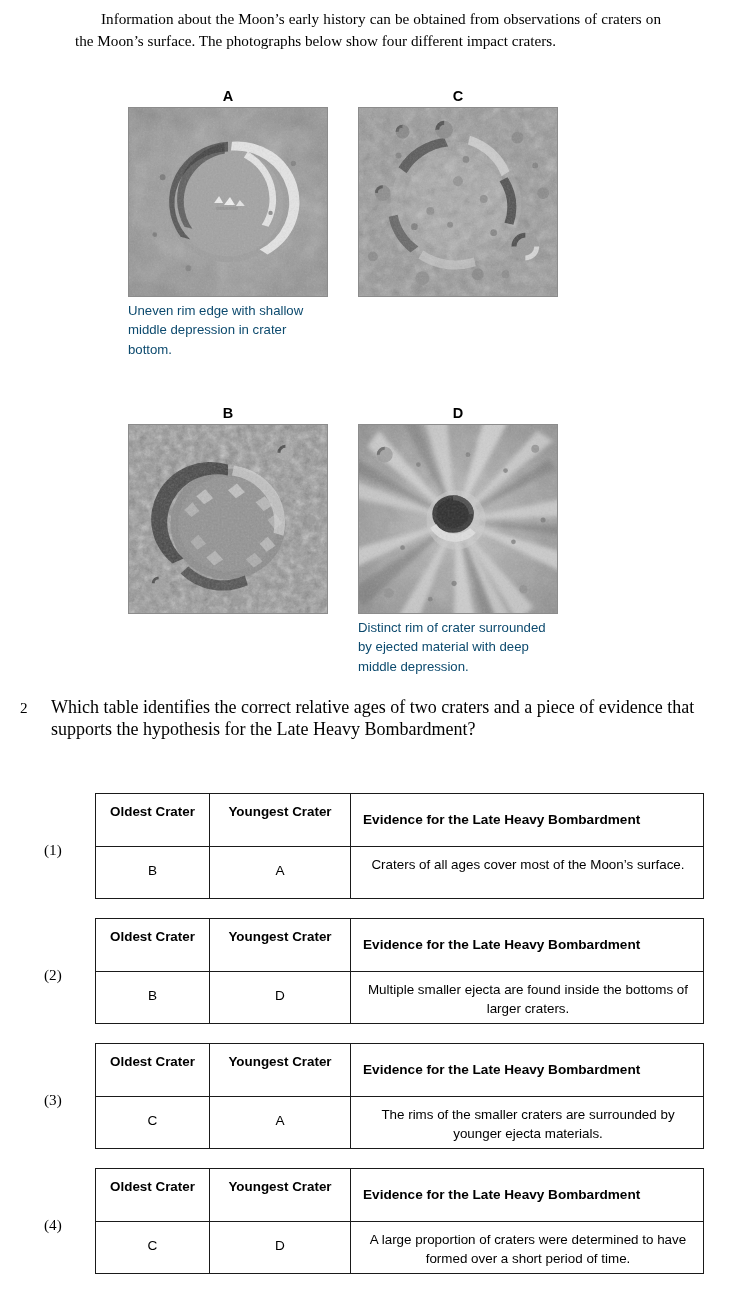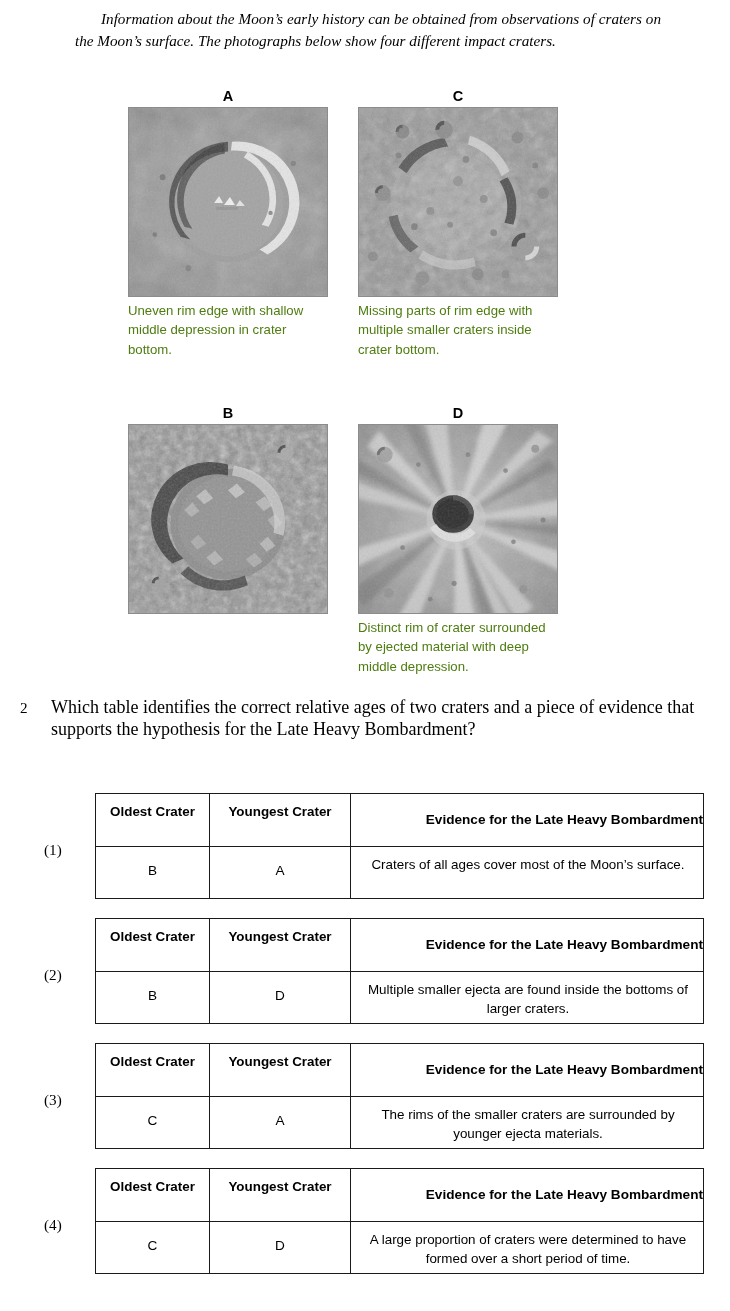--- a/index.html
+++ b/index.html
@@ -30,7 +30,6 @@
     text-align: justify;
     text-indent: 26px;
     margin: 0;
-    font-style: italic;
   }
 
   

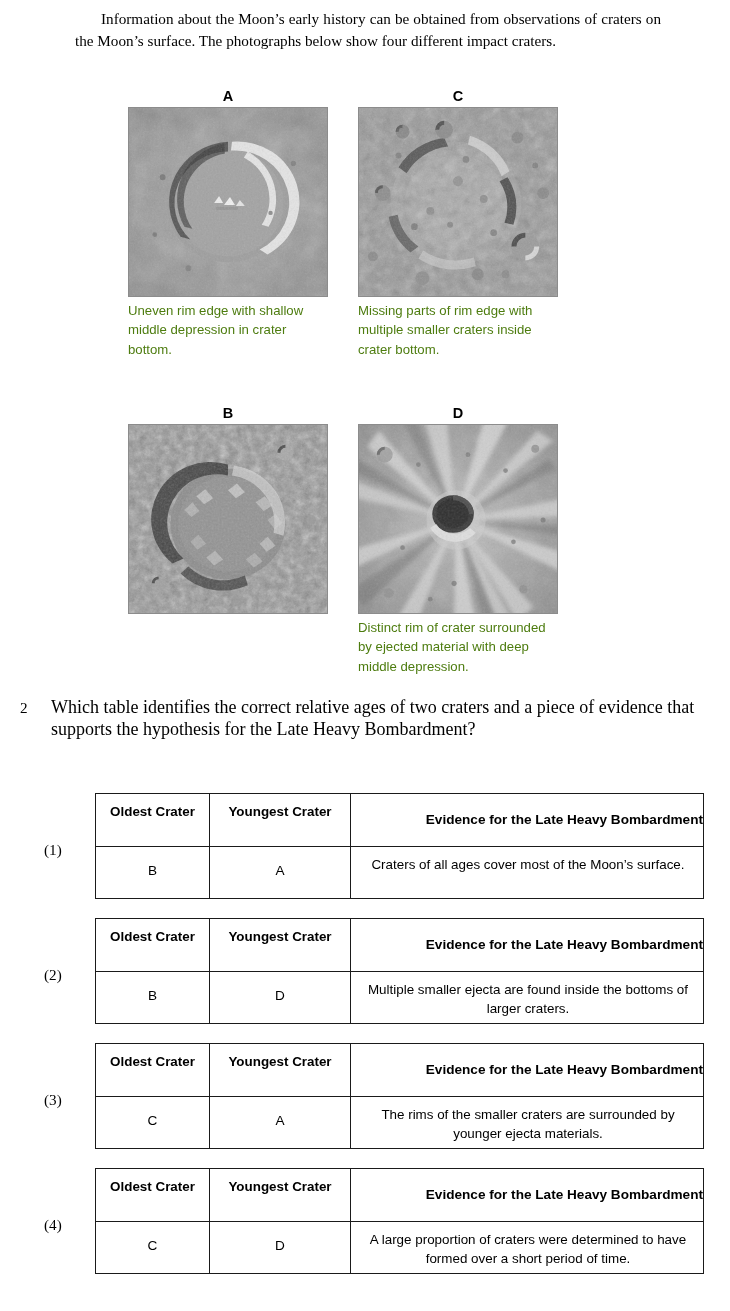--- a/index.html
+++ b/index.html
@@ -71,7 +71,7 @@
     font-family: "Liberation Sans", sans-serif;
     font-size: 13.2px;
     line-height: 19.3px;
-    color: #4d7c0f;
+    color: #0c4a6e;
     margin-top: 4px;
     width: 196px;
   }

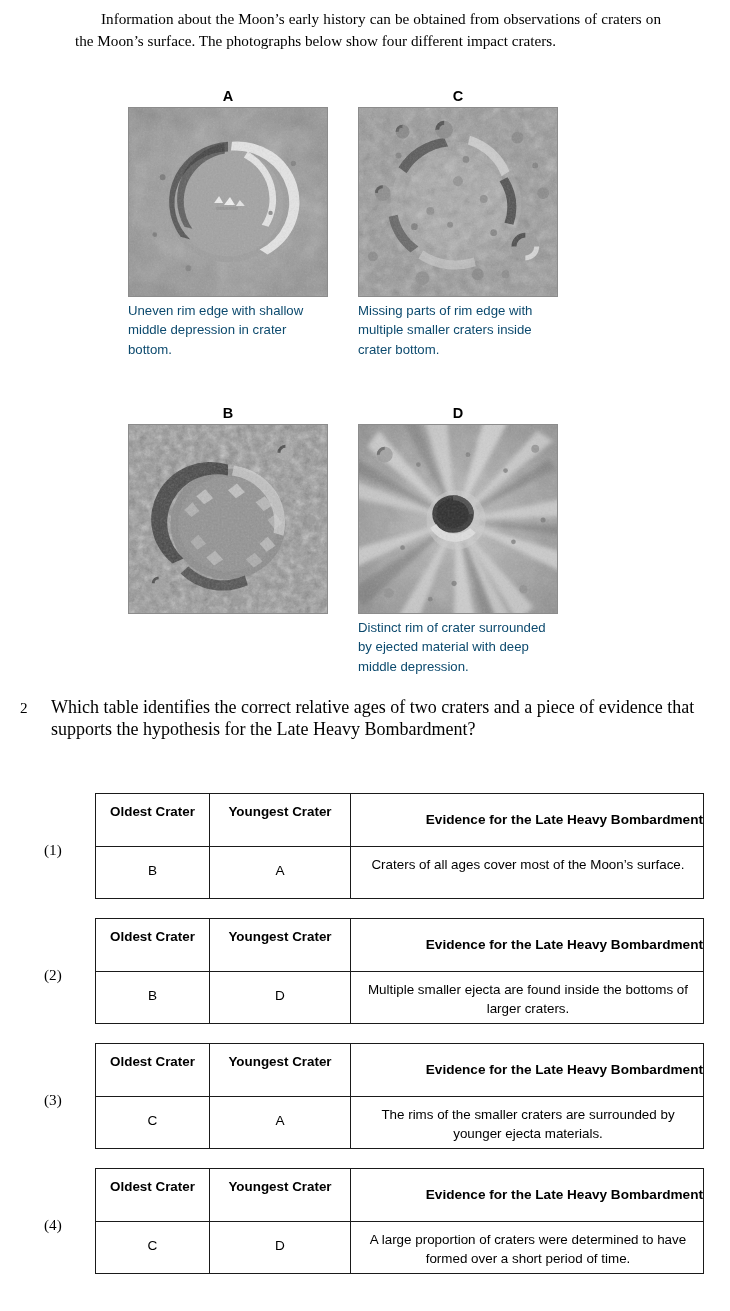--- a/index.html
+++ b/index.html
@@ -295,7 +295,6 @@
         </g>
         <rect width="200" height="190" filter="url(#nC2)" opacity="0.5"></rect>
       </svg>
-      <div class="fig-caption">Missing parts of rim edge with multiple smaller craters inside crater bottom.</div>
     </div>
   </div>
 

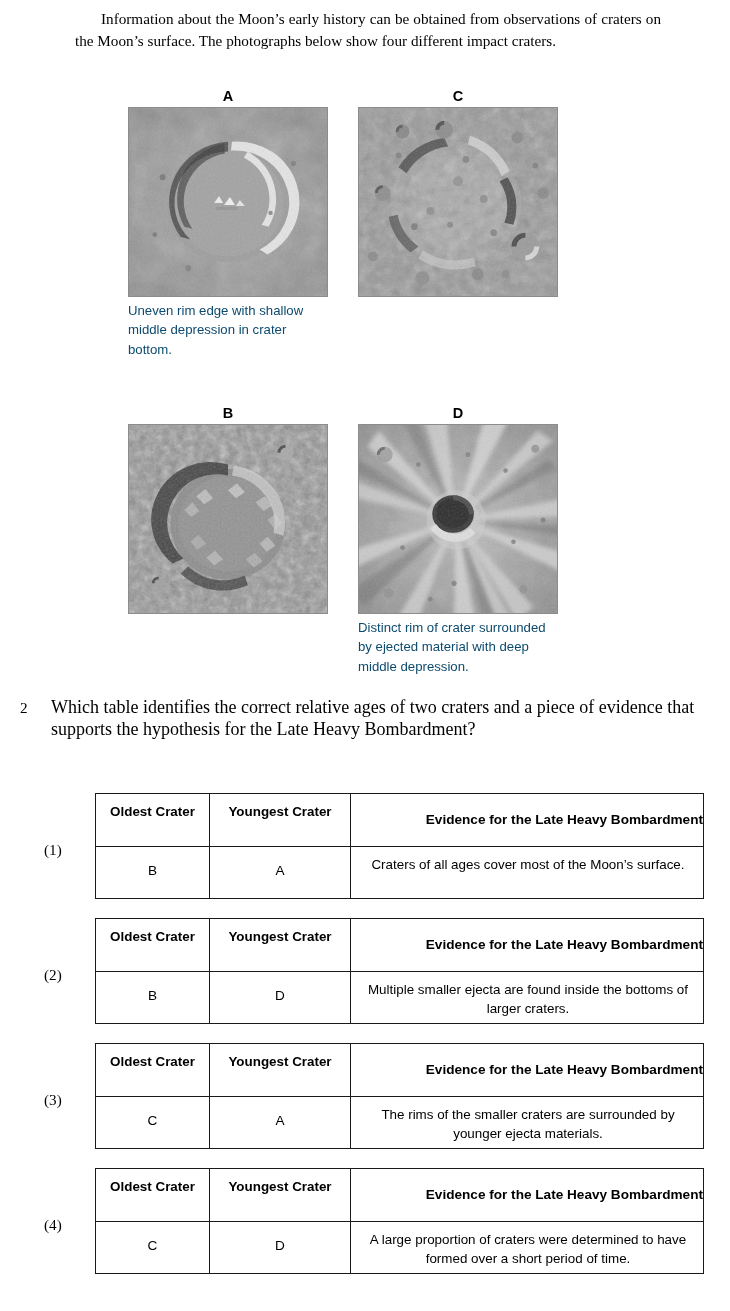--- a/index.html
+++ b/index.html
@@ -147,7 +147,7 @@
     box-sizing: border-box;
   }
   .hdr-cell.evidence {
-    text-align: right;
+    text-align: left;
     padding-left: 12px !important;
     padding-top: 18px !important;
     font-size: 13.6px;

